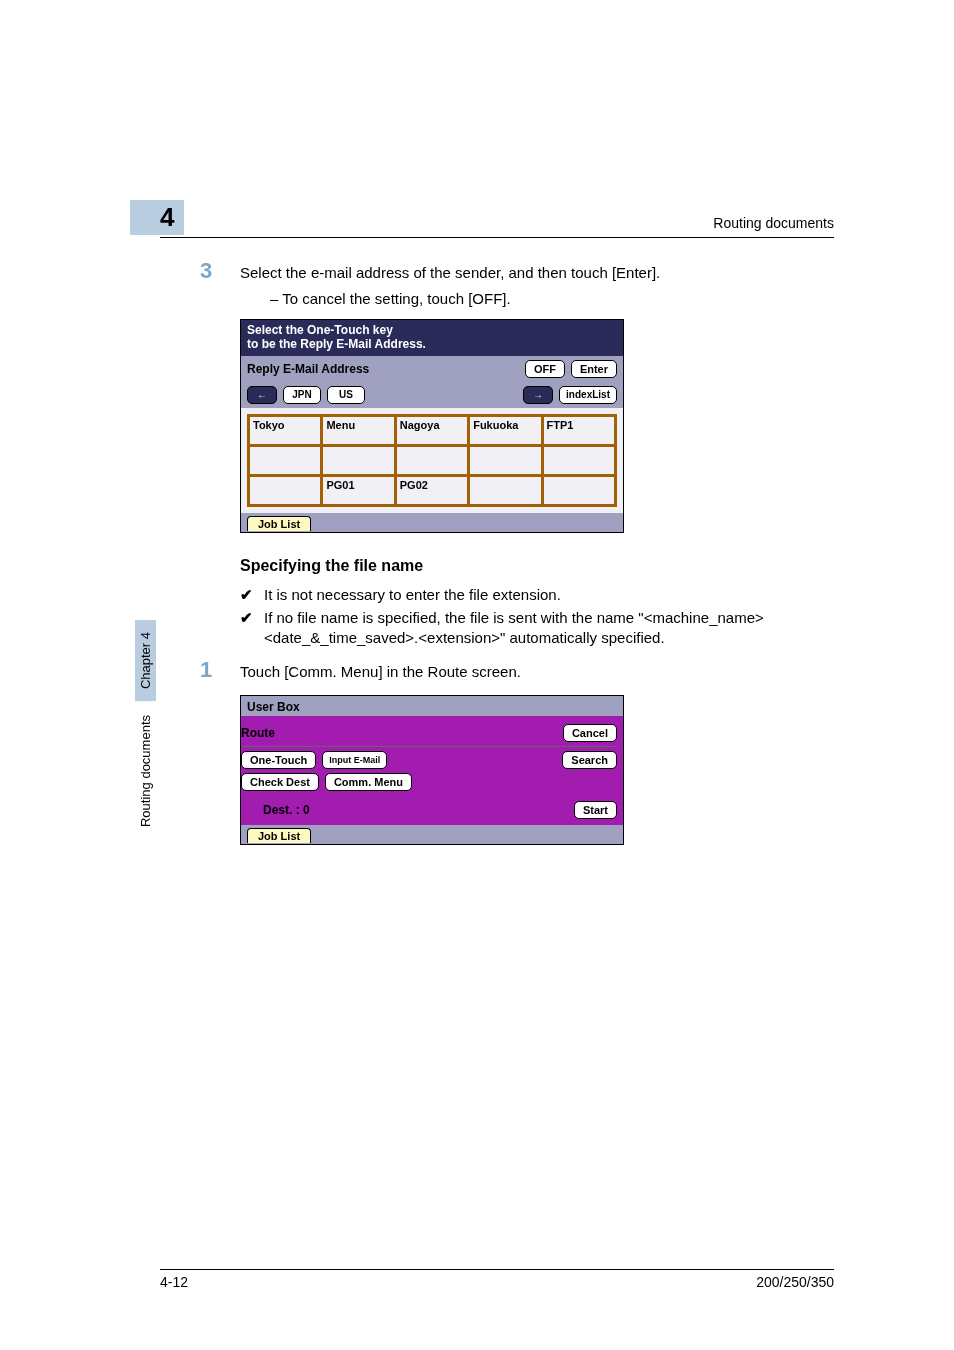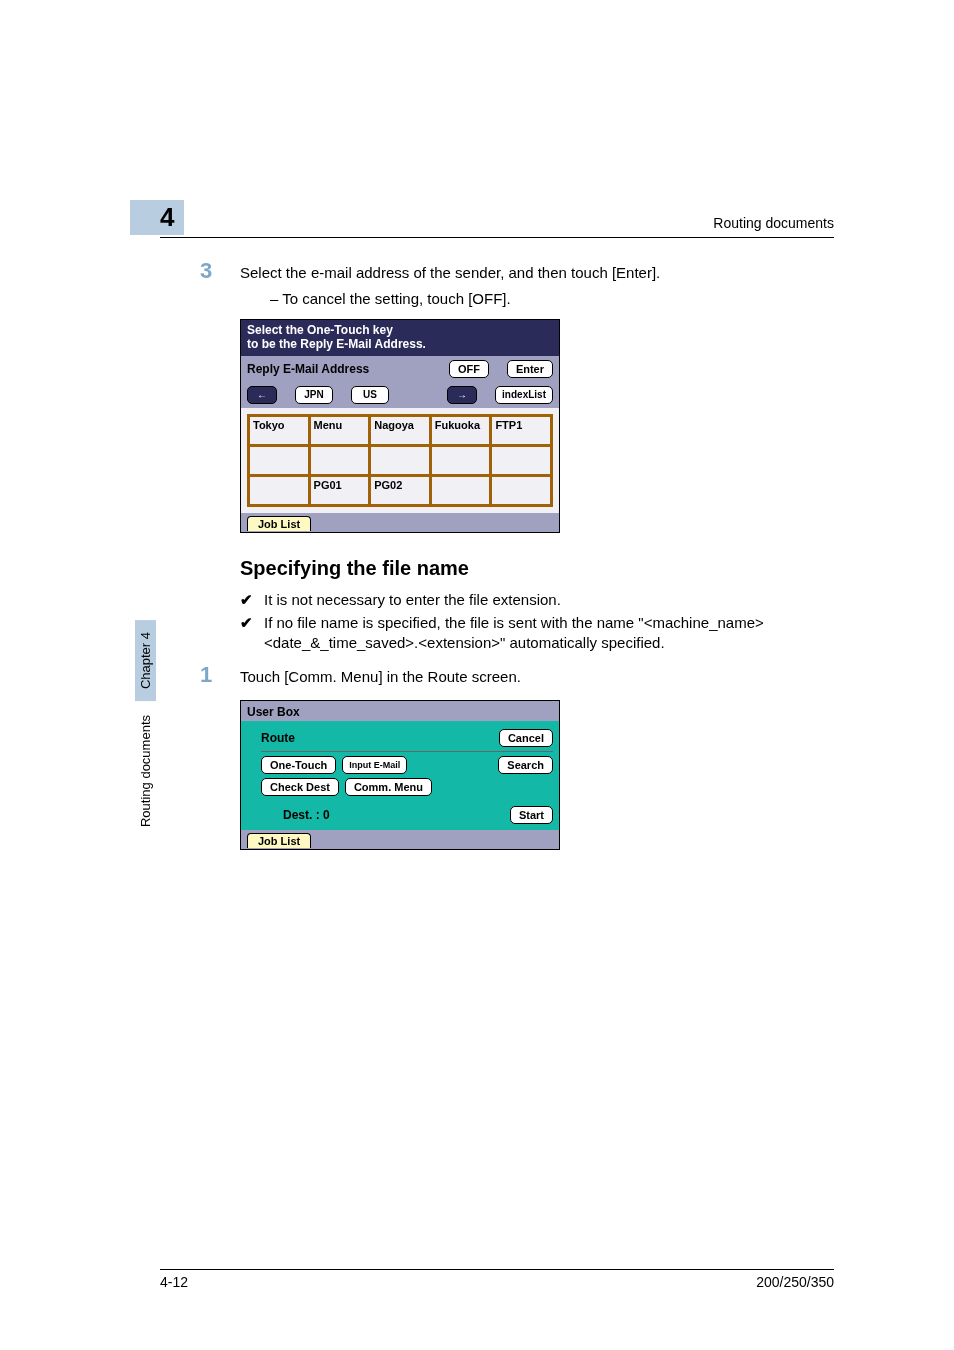--- a/index.html
+++ b/index.html
@@ -59,7 +59,7 @@
   }
 
   .device-screen {
-    width: 320px;
+    width: 384px;
     margin: 12px 0 24px 80px;
     border: 1px solid #000;
     font-size: 12px;

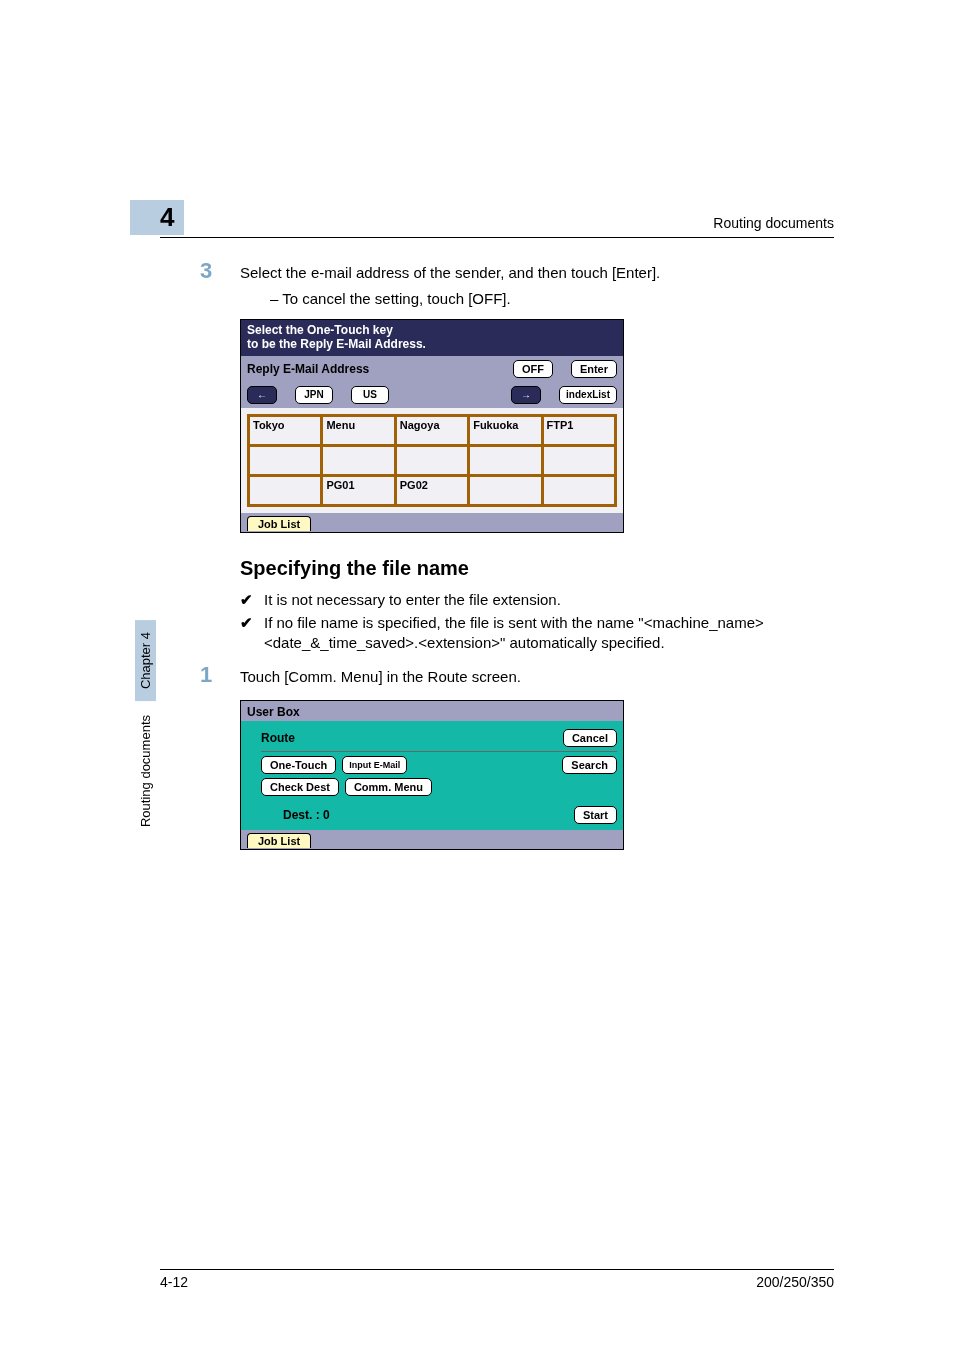--- a/index.html
+++ b/index.html
@@ -76,7 +76,7 @@
     display: flex;
     align-items: center;
     padding: 4px 6px;
-    gap: 18px;
+    gap: 6px;
   }
   .ds-label {
     font-weight: bold;

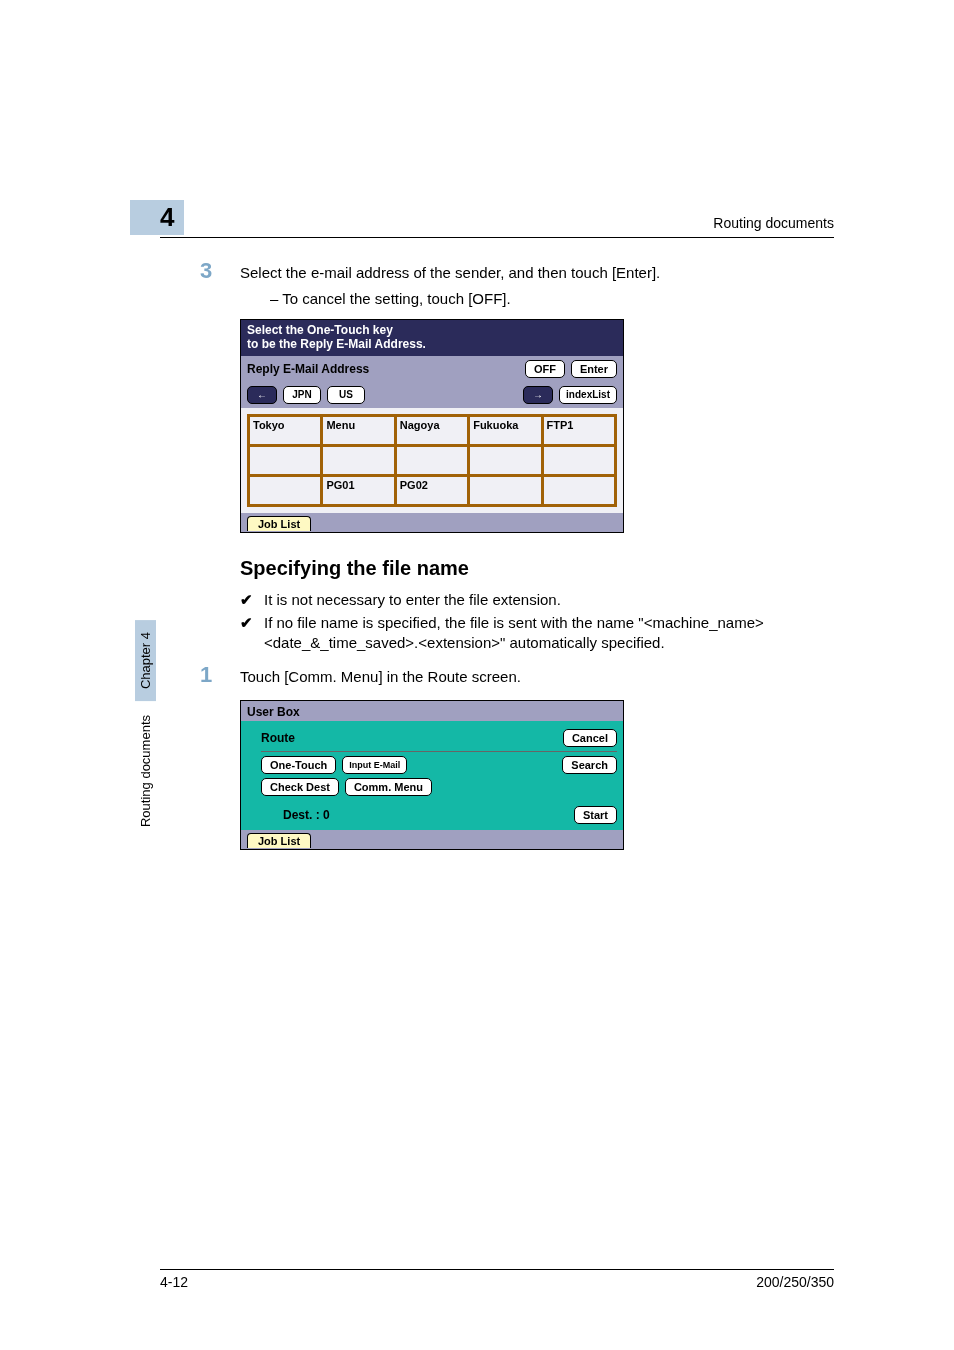--- a/index.html
+++ b/index.html
@@ -138,7 +138,7 @@
 
   .subheading {
     font-weight: bold;
-    font-size: 20px;
+    font-size: 16px;
     margin: 16px 0 10px 80px;
   }
   .para {

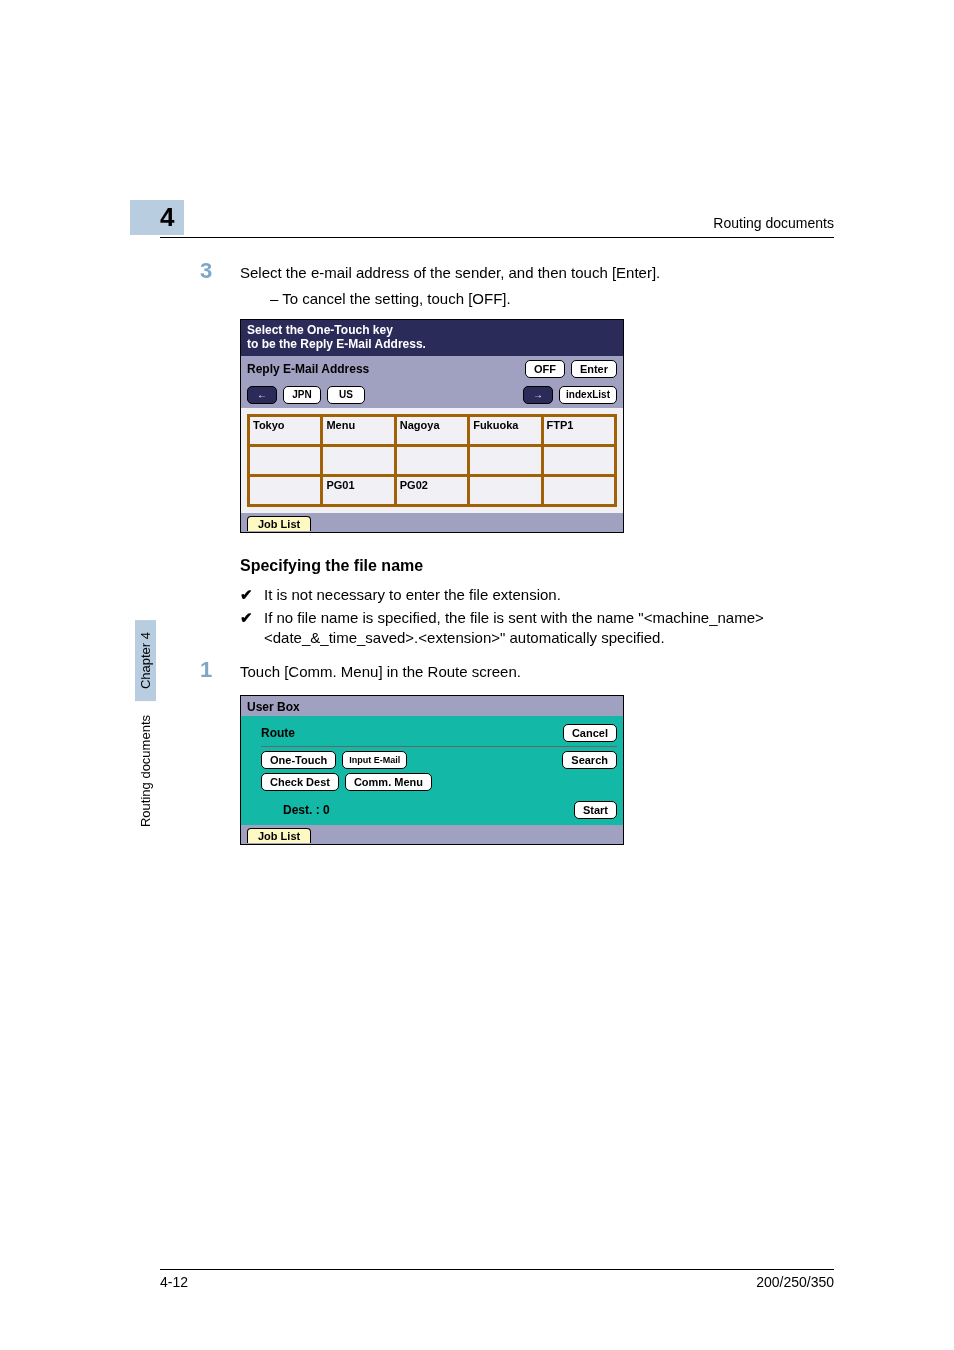--- a/index.html
+++ b/index.html
@@ -163,8 +163,8 @@
 
   
   .ds2-body {
-    background: #14b8a6;
-    padding: 4px 6px 2px 20px;
+    background: #a21caf;
+    padding: 4px 6px 2px 0;
   }
   .ds2-row {
     display: flex;

